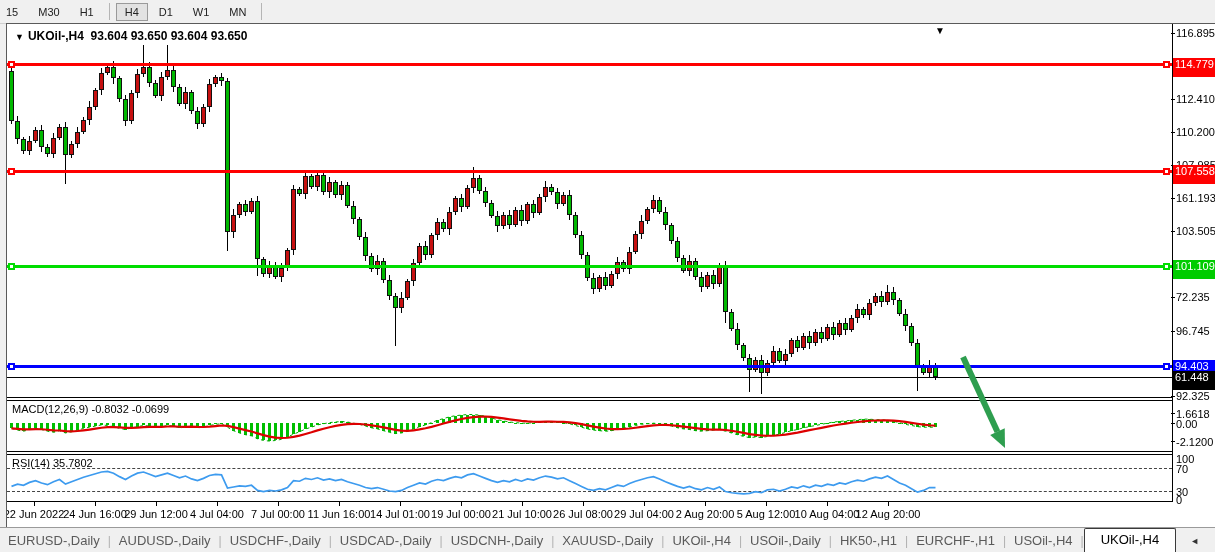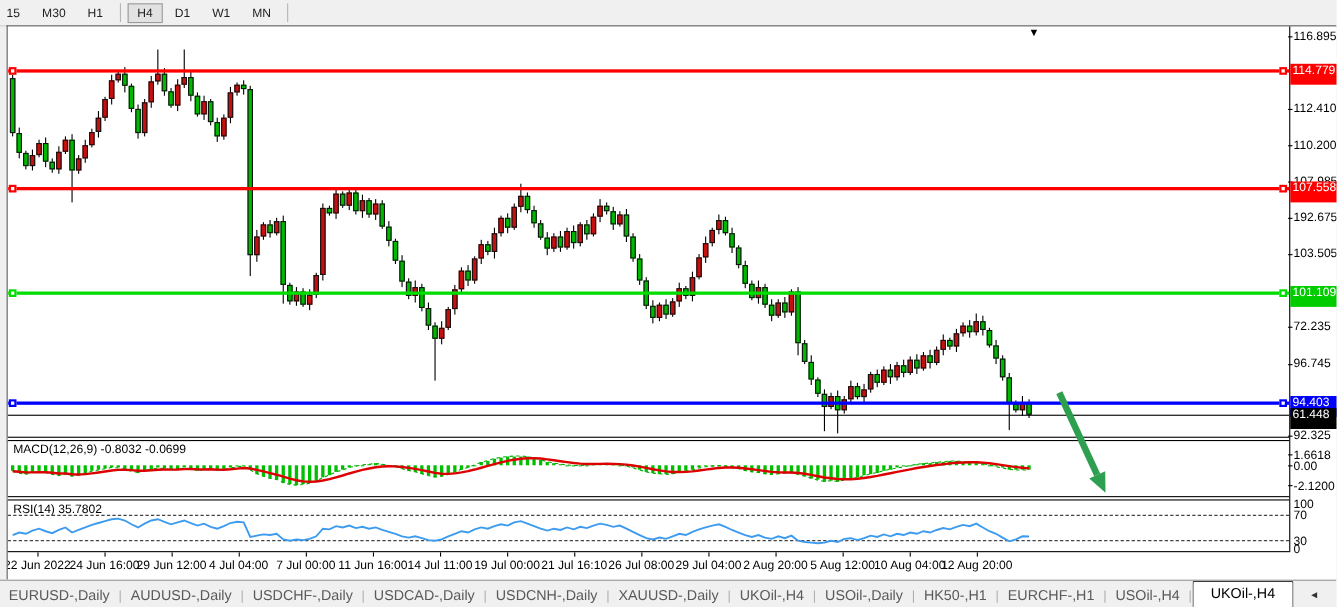--- a/index.html
+++ b/index.html
@@ -61,6 +61,9 @@
   </div>
 
 <div class="cw">
+  <div class="chart-title">
+    <span class="tri">▼</span><span>UKOil-,H4</span>&nbsp;&nbsp;<span>93.604 93.650 93.604 93.650</span>
+  </div>
 
   <div id="main-panel" class="panel">
       <div class="candle-wick" style="left: 4px; top: 44.1292px; height: 55.5px;"></div>

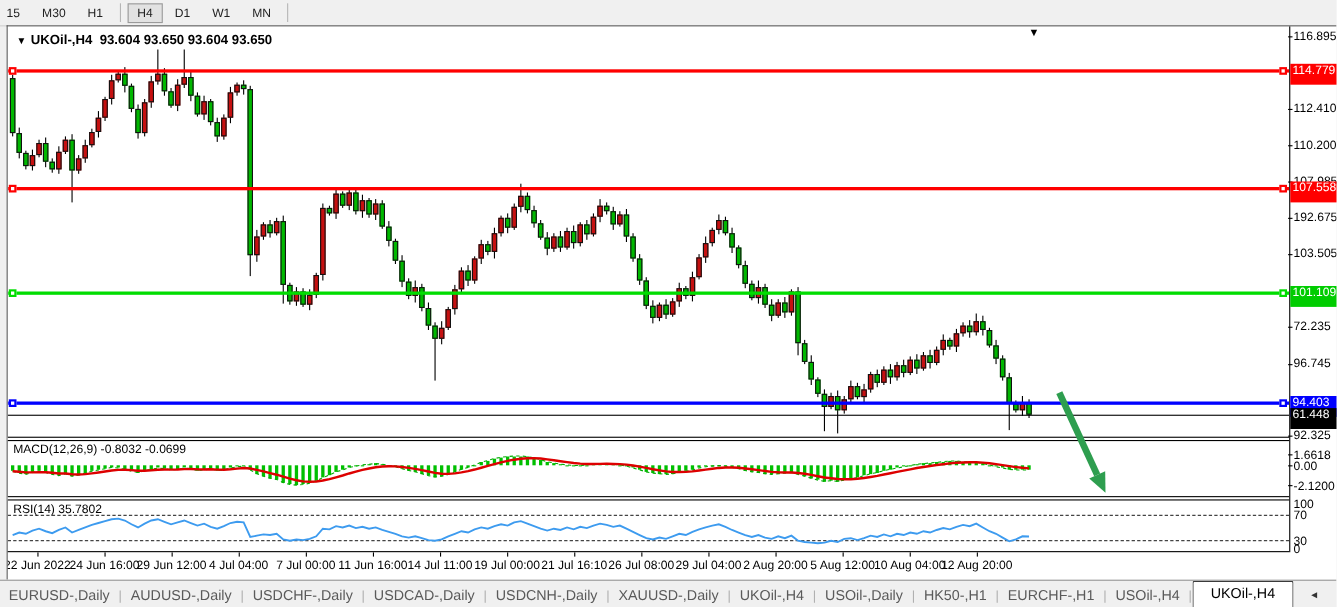--- a/index.html
+++ b/index.html
@@ -609,7 +609,7 @@
       <div class="tick-dash" style="top: 107.769px;"></div>
       <div class="tick-label" style="top: 134.551px;">107.985</div>
       <div class="tick-dash" style="top: 140.551px;"></div>
-      <div class="tick-label" style="top: 168.147px;">192.675</div>
+      <div class="tick-label" style="top: 168.147px;">161.193</div>
       <div class="tick-dash" style="top: 174.147px;"></div>
       <div class="tick-label" style="top: 200.855px;">103.505</div>
       <div class="tick-dash" style="top: 206.855px;"></div>

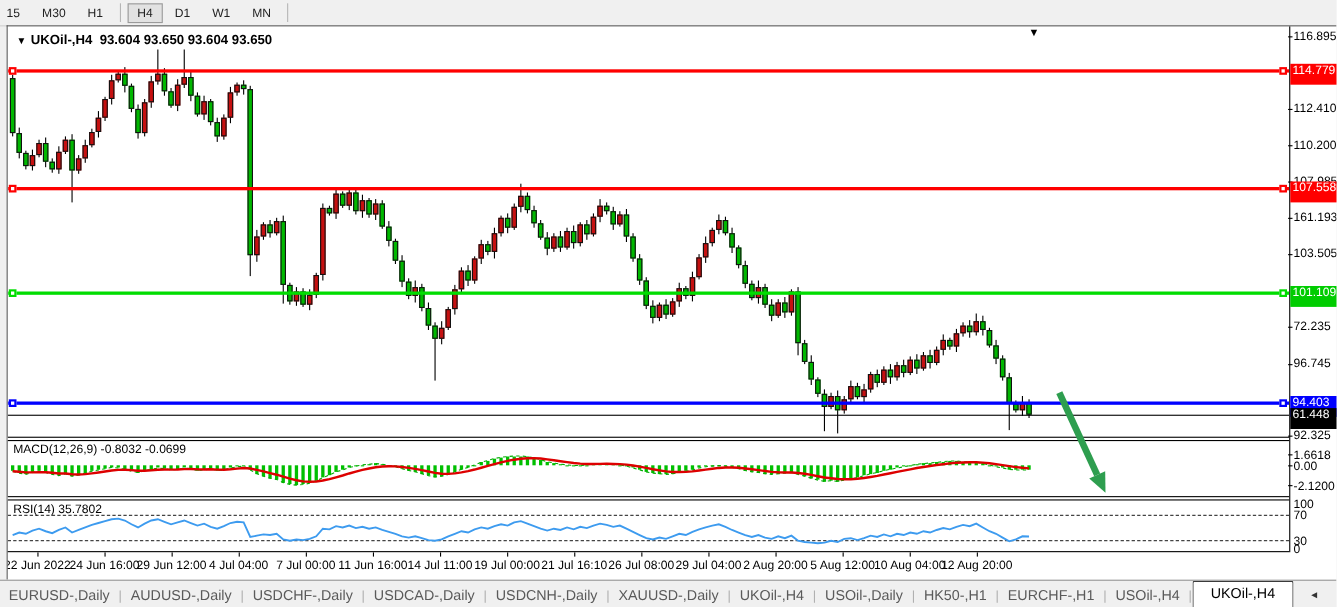--- a/index.html
+++ b/index.html
@@ -580,7 +580,7 @@
       <div class="time-tick" style="left: 271px;"></div>
       <div class="time-label" style="left: 332px;">11 Jun 16:00</div>
       <div class="time-tick" style="left: 332px;"></div>
-      <div class="time-label" style="left: 393px;">14 Jul 11:00</div>
+      <div class="time-label" style="left: 393px;">14 Jul 01:00</div>
       <div class="time-tick" style="left: 393px;"></div>
       <div class="time-label" style="left: 454px;">19 Jul 00:00</div>
       <div class="time-tick" style="left: 454px;"></div>

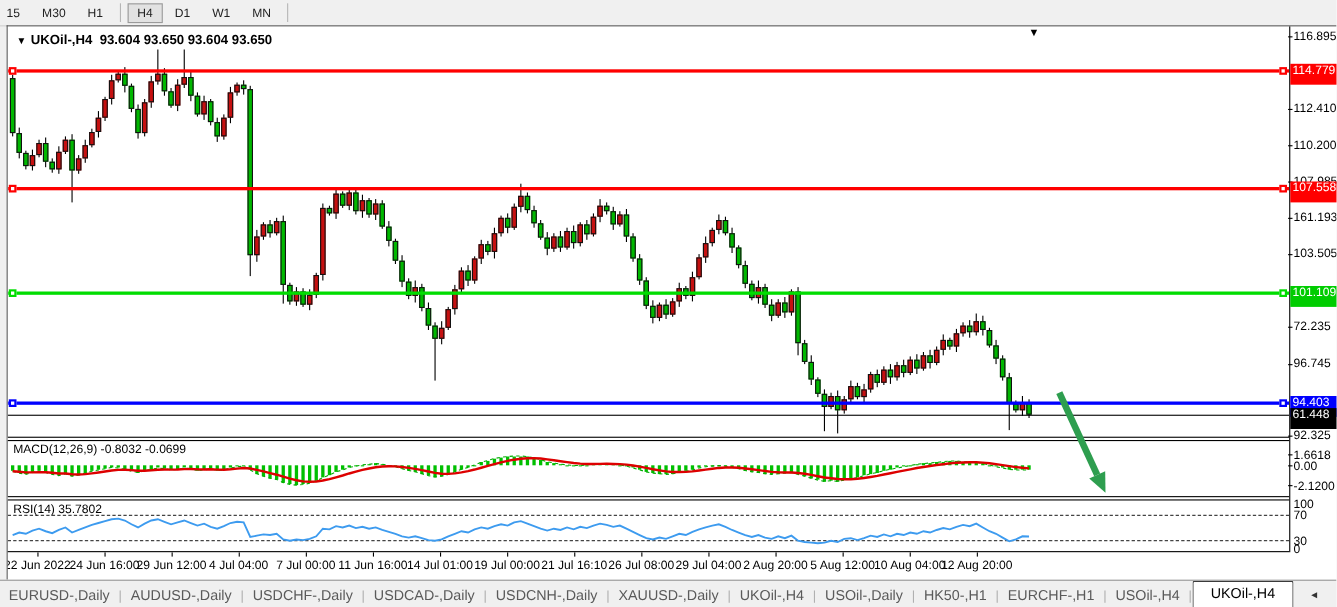--- a/index.html
+++ b/index.html
@@ -584,7 +584,7 @@
       <div class="time-tick" style="left: 393px;"></div>
       <div class="time-label" style="left: 454px;">19 Jul 00:00</div>
       <div class="time-tick" style="left: 454px;"></div>
-      <div class="time-label" style="left: 515px;">21 Jul 16:10</div>
+      <div class="time-label" style="left: 515px;">21 Jul 10:00</div>
       <div class="time-tick" style="left: 515px;"></div>
       <div class="time-label" style="left: 576px;">26 Jul 08:00</div>
       <div class="time-tick" style="left: 576px;"></div>

